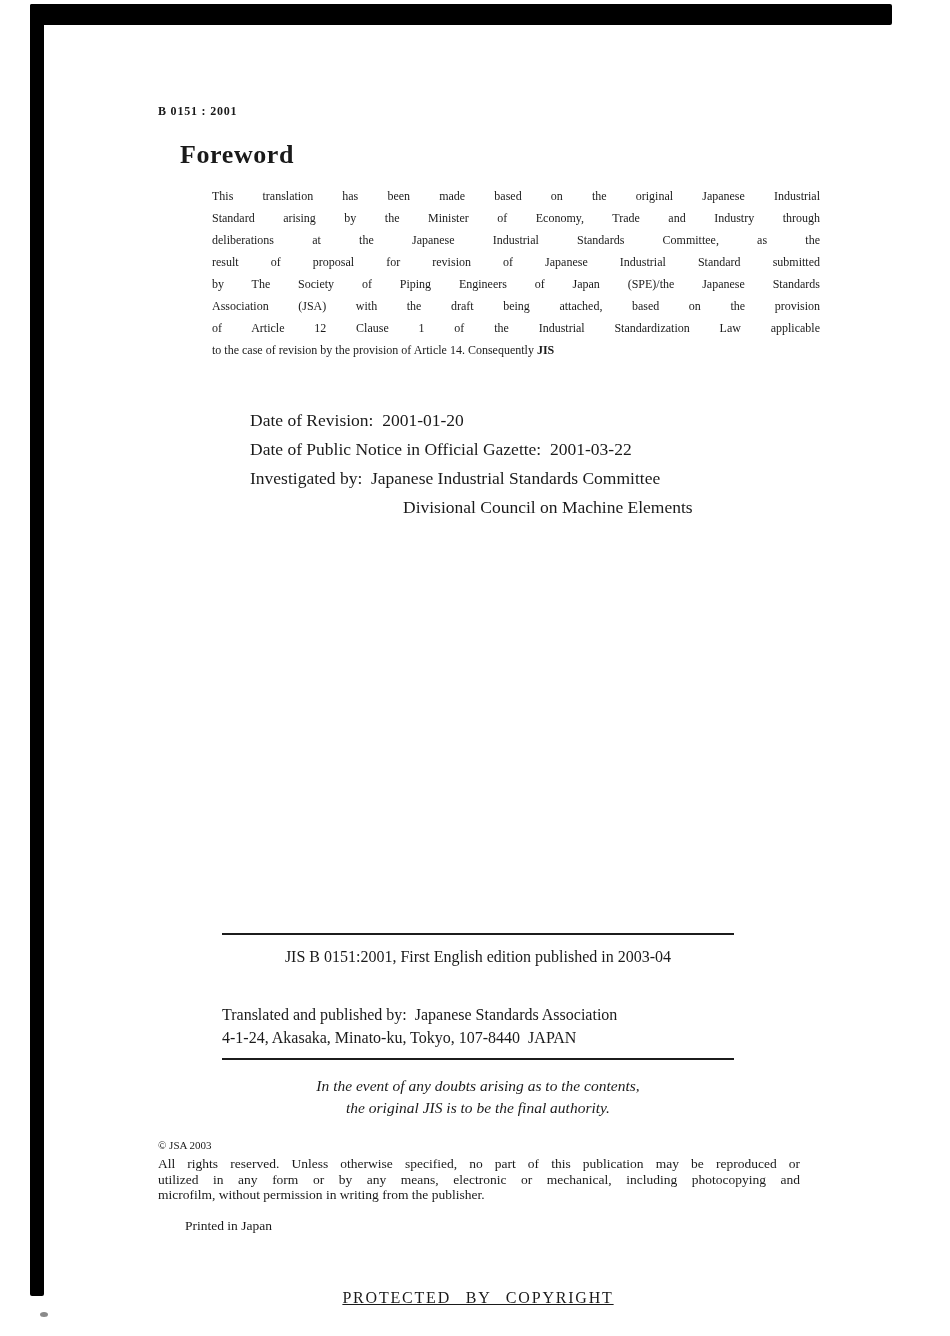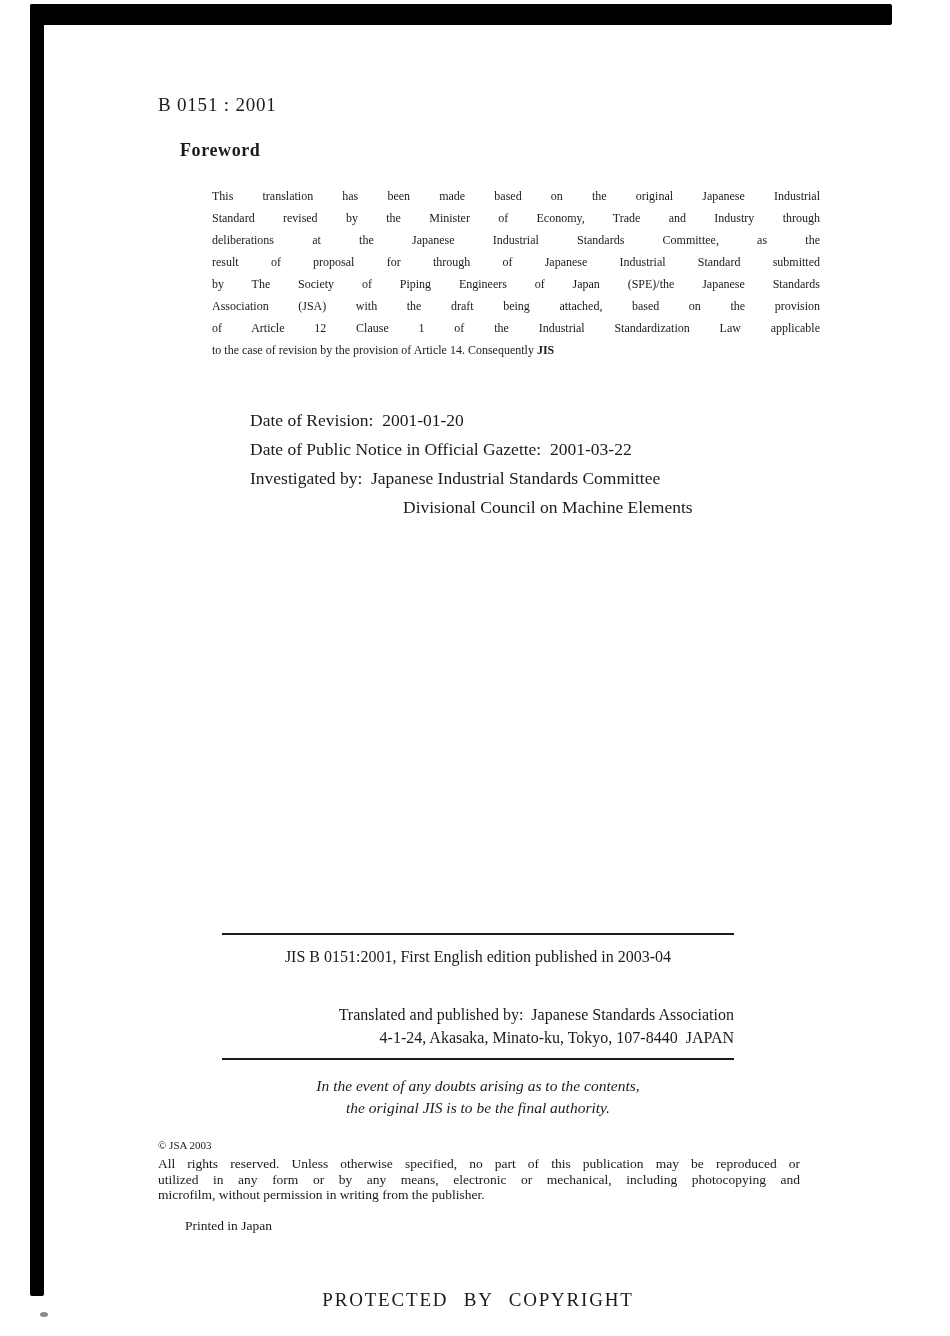--- a/index.html
+++ b/index.html
@@ -19,8 +19,8 @@
   .speck    { left: 40px; top: 1312px; width: 8px; height: 5px; background: #8a8a8a; border-radius: 50%; }
 
   .doc-number {
-    left: 158px; top: 94px;
-    font-size: 19px; font-weight: 400; letter-spacing: 0.8px;
+    left: 158px; top: 104px;
+    font-size: 12px; font-weight: 700; letter-spacing: 0.8px;
   }
   .foreword-title {
     left: 180px; top: 140px;

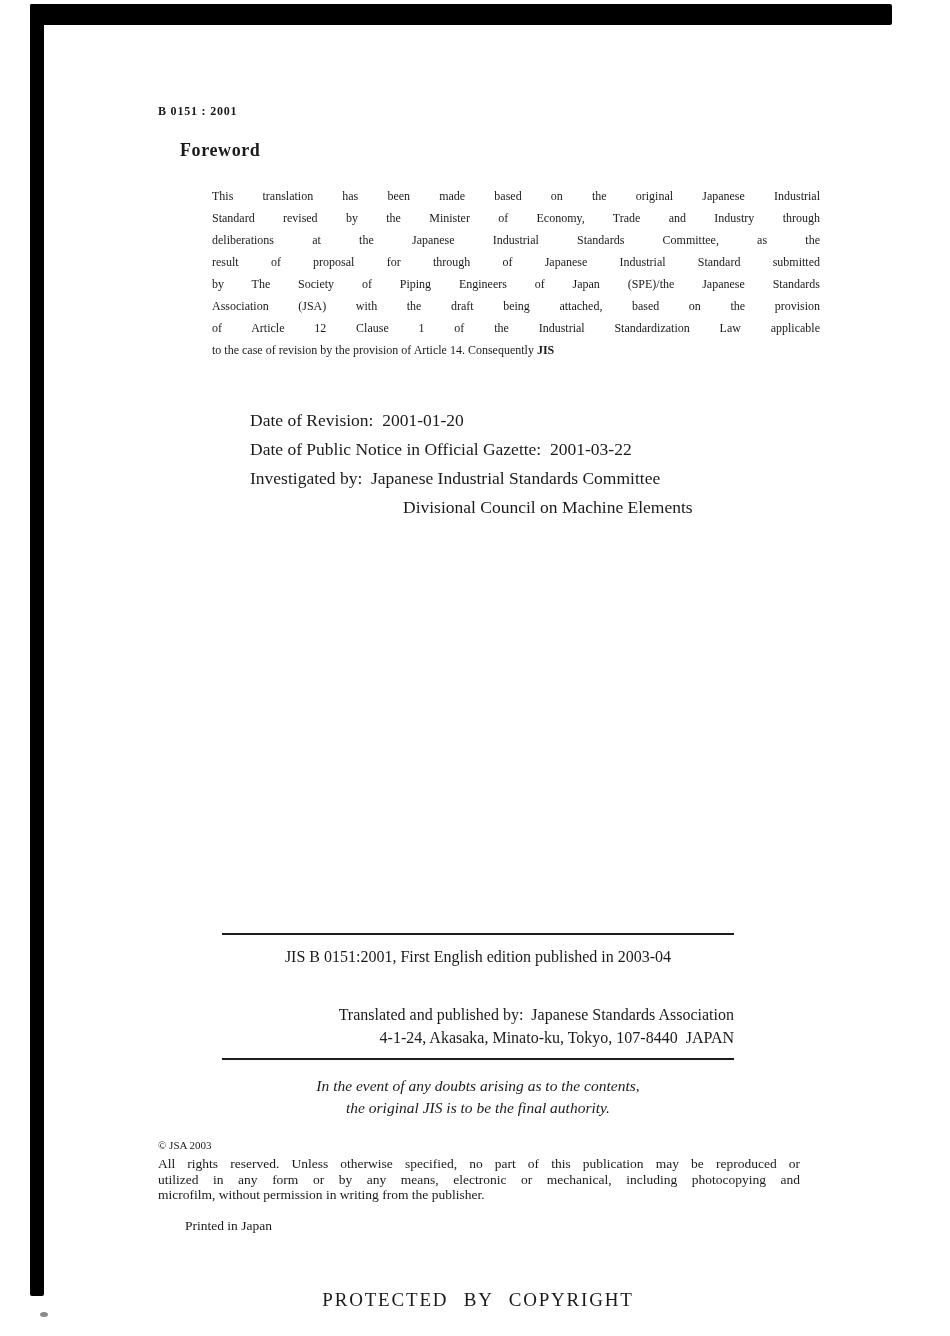--- a/index.html
+++ b/index.html
@@ -24,7 +24,7 @@
   }
   .foreword-title {
     left: 180px; top: 140px;
-    font-size: 18px; font-weight: 700; letter-spacing: 0.6px;
+    font-size: 26px; font-weight: 700; letter-spacing: 0.6px;
   }
   .foreword-body {
     left: 180px; top: 185px; width: 608px;

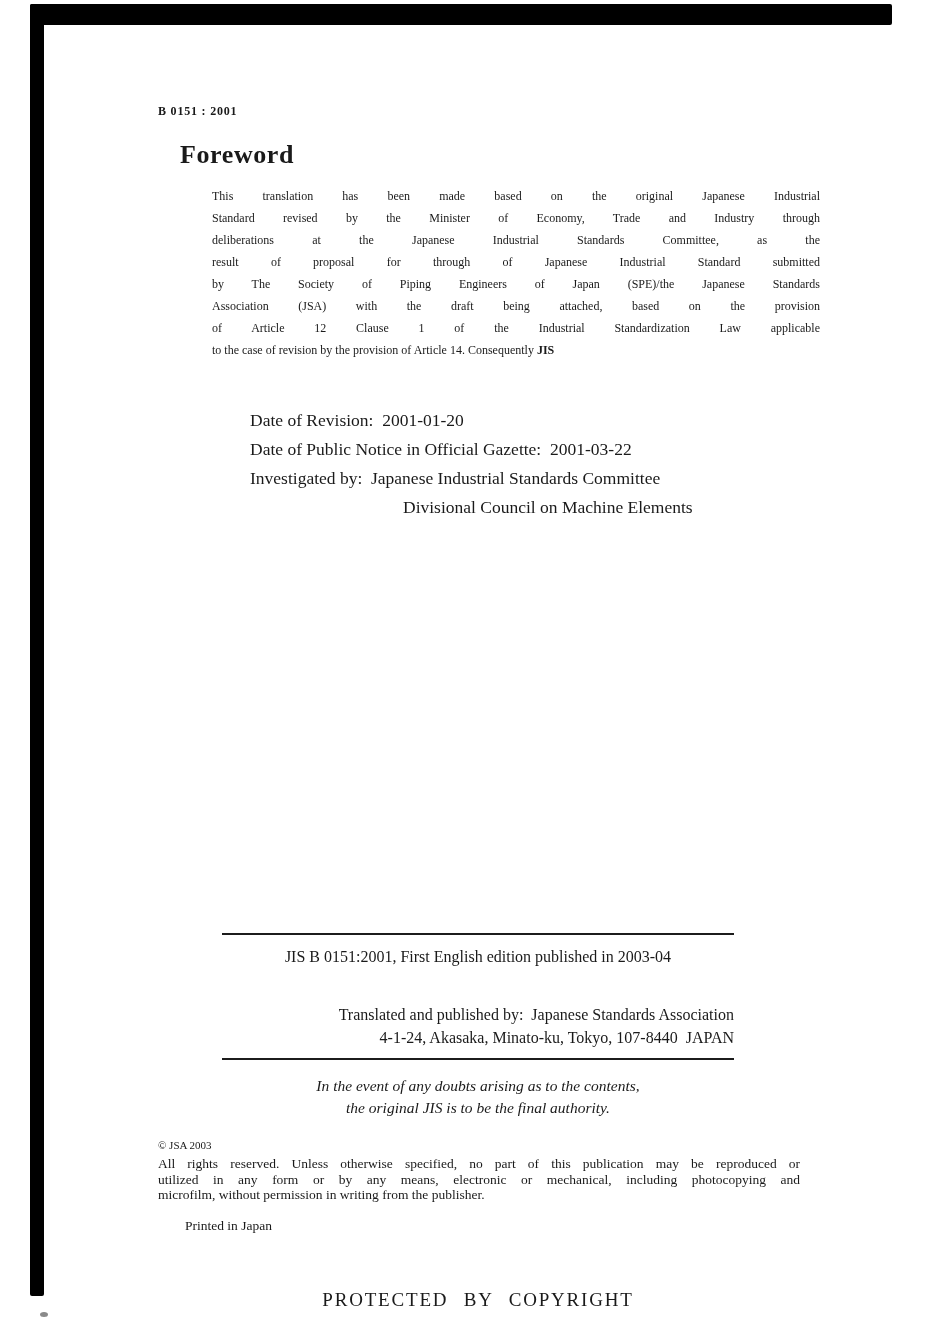--- a/index.html
+++ b/index.html
@@ -88,7 +88,7 @@
 
 <div class="abs foreword-body">
     <div class="tline"><span>This translation has been made based on the original Japanese Industrial</span></div>
-    <div class="tline"><span>Standard revised by the Minister of Economy, Trade and Industry through</span></div>
+    <div class="tline"><span>Standard arising by the Minister of Economy, Trade and Industry through</span></div>
     <div class="tline"><span>deliberations at the Japanese Industrial Standards Committee, as the</span></div>
     <div class="tline"><span>result of proposal for through of Japanese Industrial Standard submitted</span></div>
     <div class="tline"><span>by The Society of Piping Engineers of Japan (SPE)/the Japanese Standards</span></div>

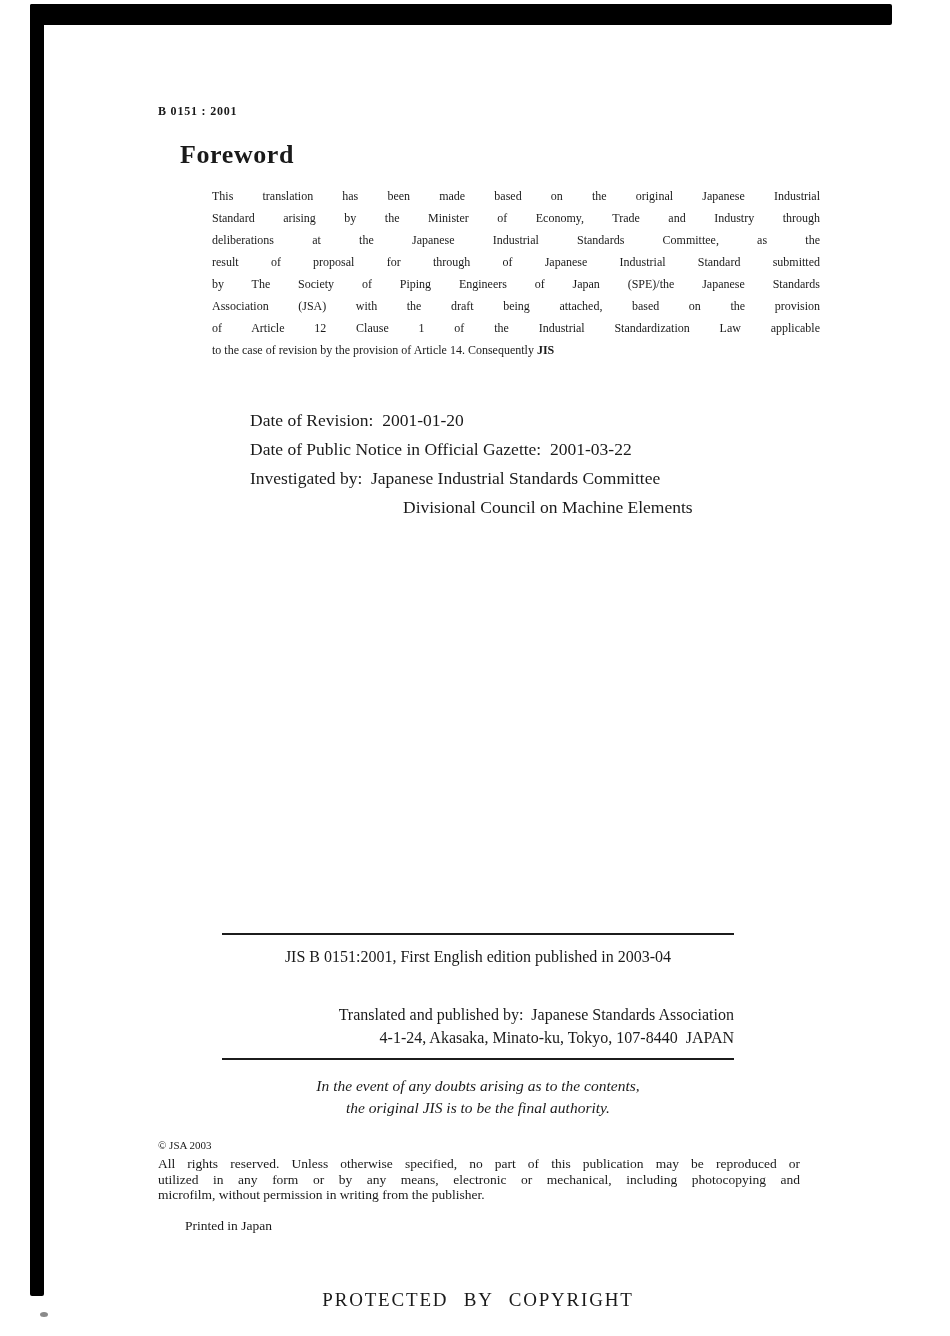--- a/index.html
+++ b/index.html
@@ -90,7 +90,7 @@
     <div class="tline"><span>This translation has been made based on the original Japanese Industrial</span></div>
     <div class="tline"><span>Standard arising by the Minister of Economy, Trade and Industry through</span></div>
     <div class="tline"><span>deliberations at the Japanese Industrial Standards Committee, as the</span></div>
-    <div class="tline"><span>result of proposal for through of Japanese Industrial Standard submitted</span></div>
+    <div class="tline"><span>result of proposal for revision of Japanese Industrial Standard submitted</span></div>
     <div class="tline"><span>by The Society of Piping Engineers of Japan (SPE)/the Japanese Standards</span></div>
     <div class="tline"><span>Association (JSA) with the draft being attached, based on the provision</span></div>
     <div class="tline"><span>of Article 12 Clause 1 of the Industrial Standardization Law applicable</span></div>

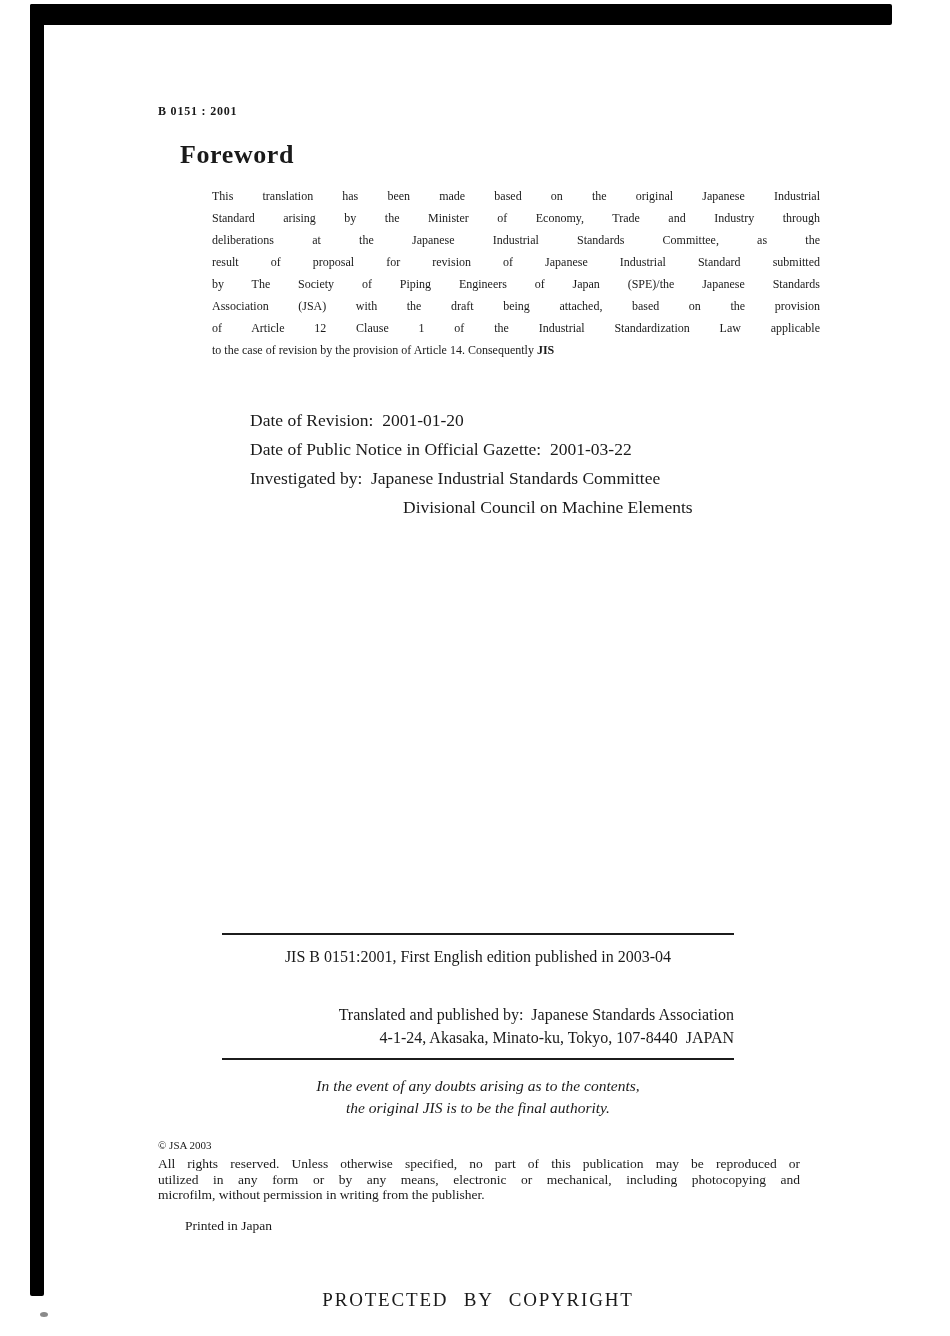--- a/index.html
+++ b/index.html
@@ -50,7 +50,7 @@
   }
   .publisher-info {
     left: 222px; top: 1003px; width: 512px;
-    text-align: right; font-size: 16px;
+    text-align: left; font-size: 16px;
   }
   .publisher-info .tline { white-space: pre; line-height: 23px; }
 

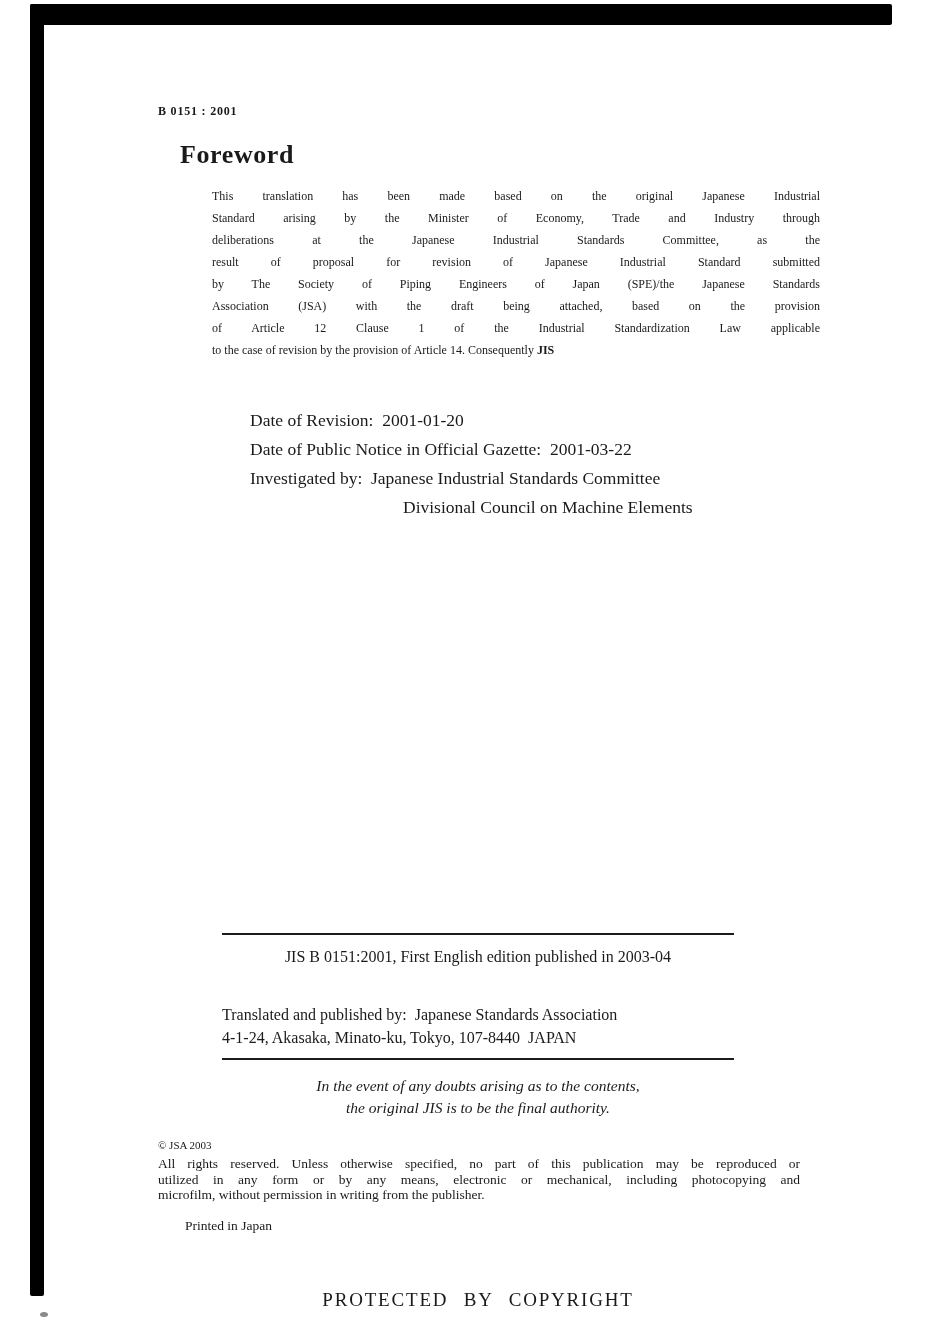--- a/index.html
+++ b/index.html
@@ -71,8 +71,8 @@
 
   .footer-protected {
     left: 222px; top: 1289px; width: 512px;
-    text-align: center; font-size: 19px;
-    letter-spacing: 1.8px; word-spacing: 9px;
+    text-align: center; font-size: 16px;
+    letter-spacing: 1.8px; word-spacing: 9px; text-decoration: underline;
   }
 </style>
 </head>

